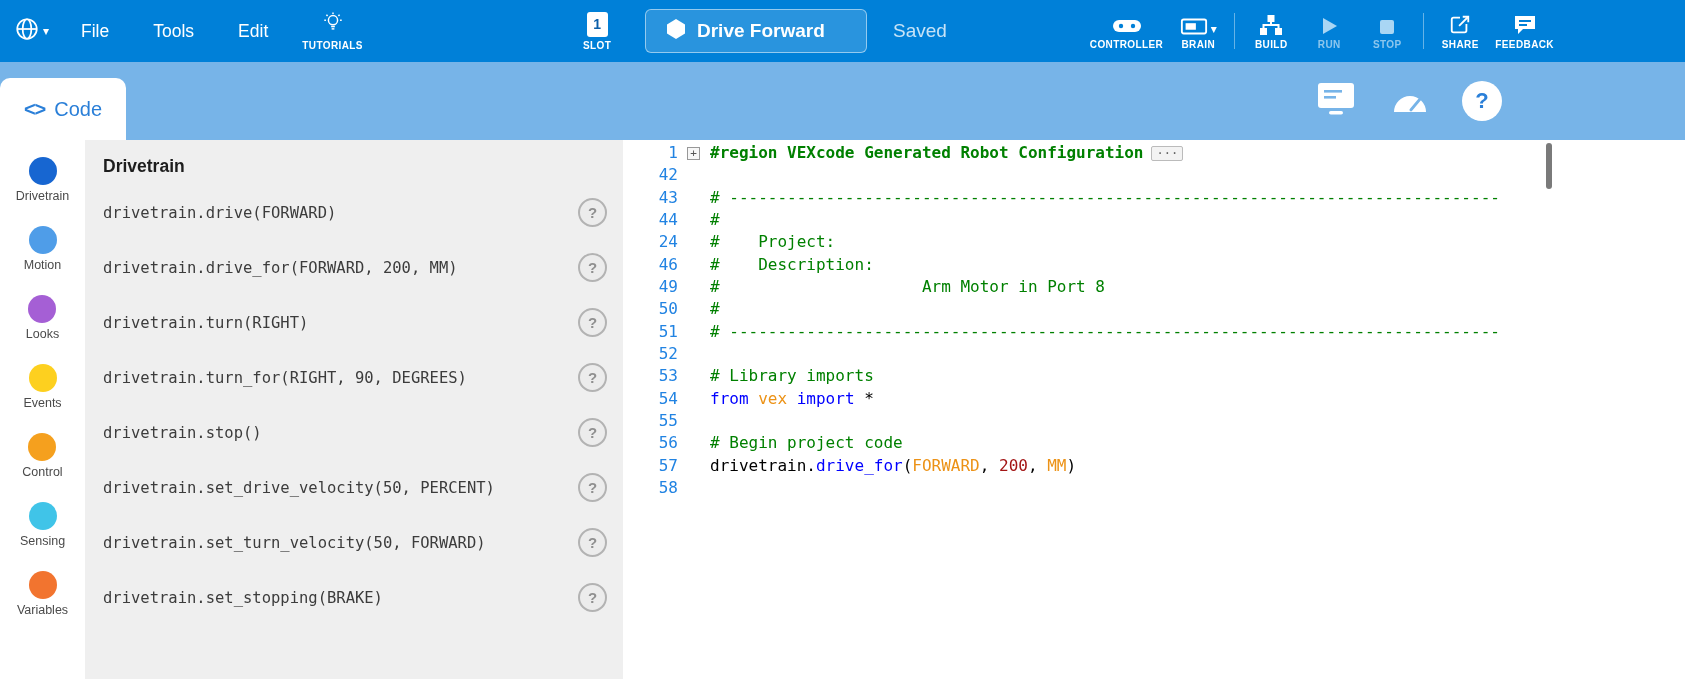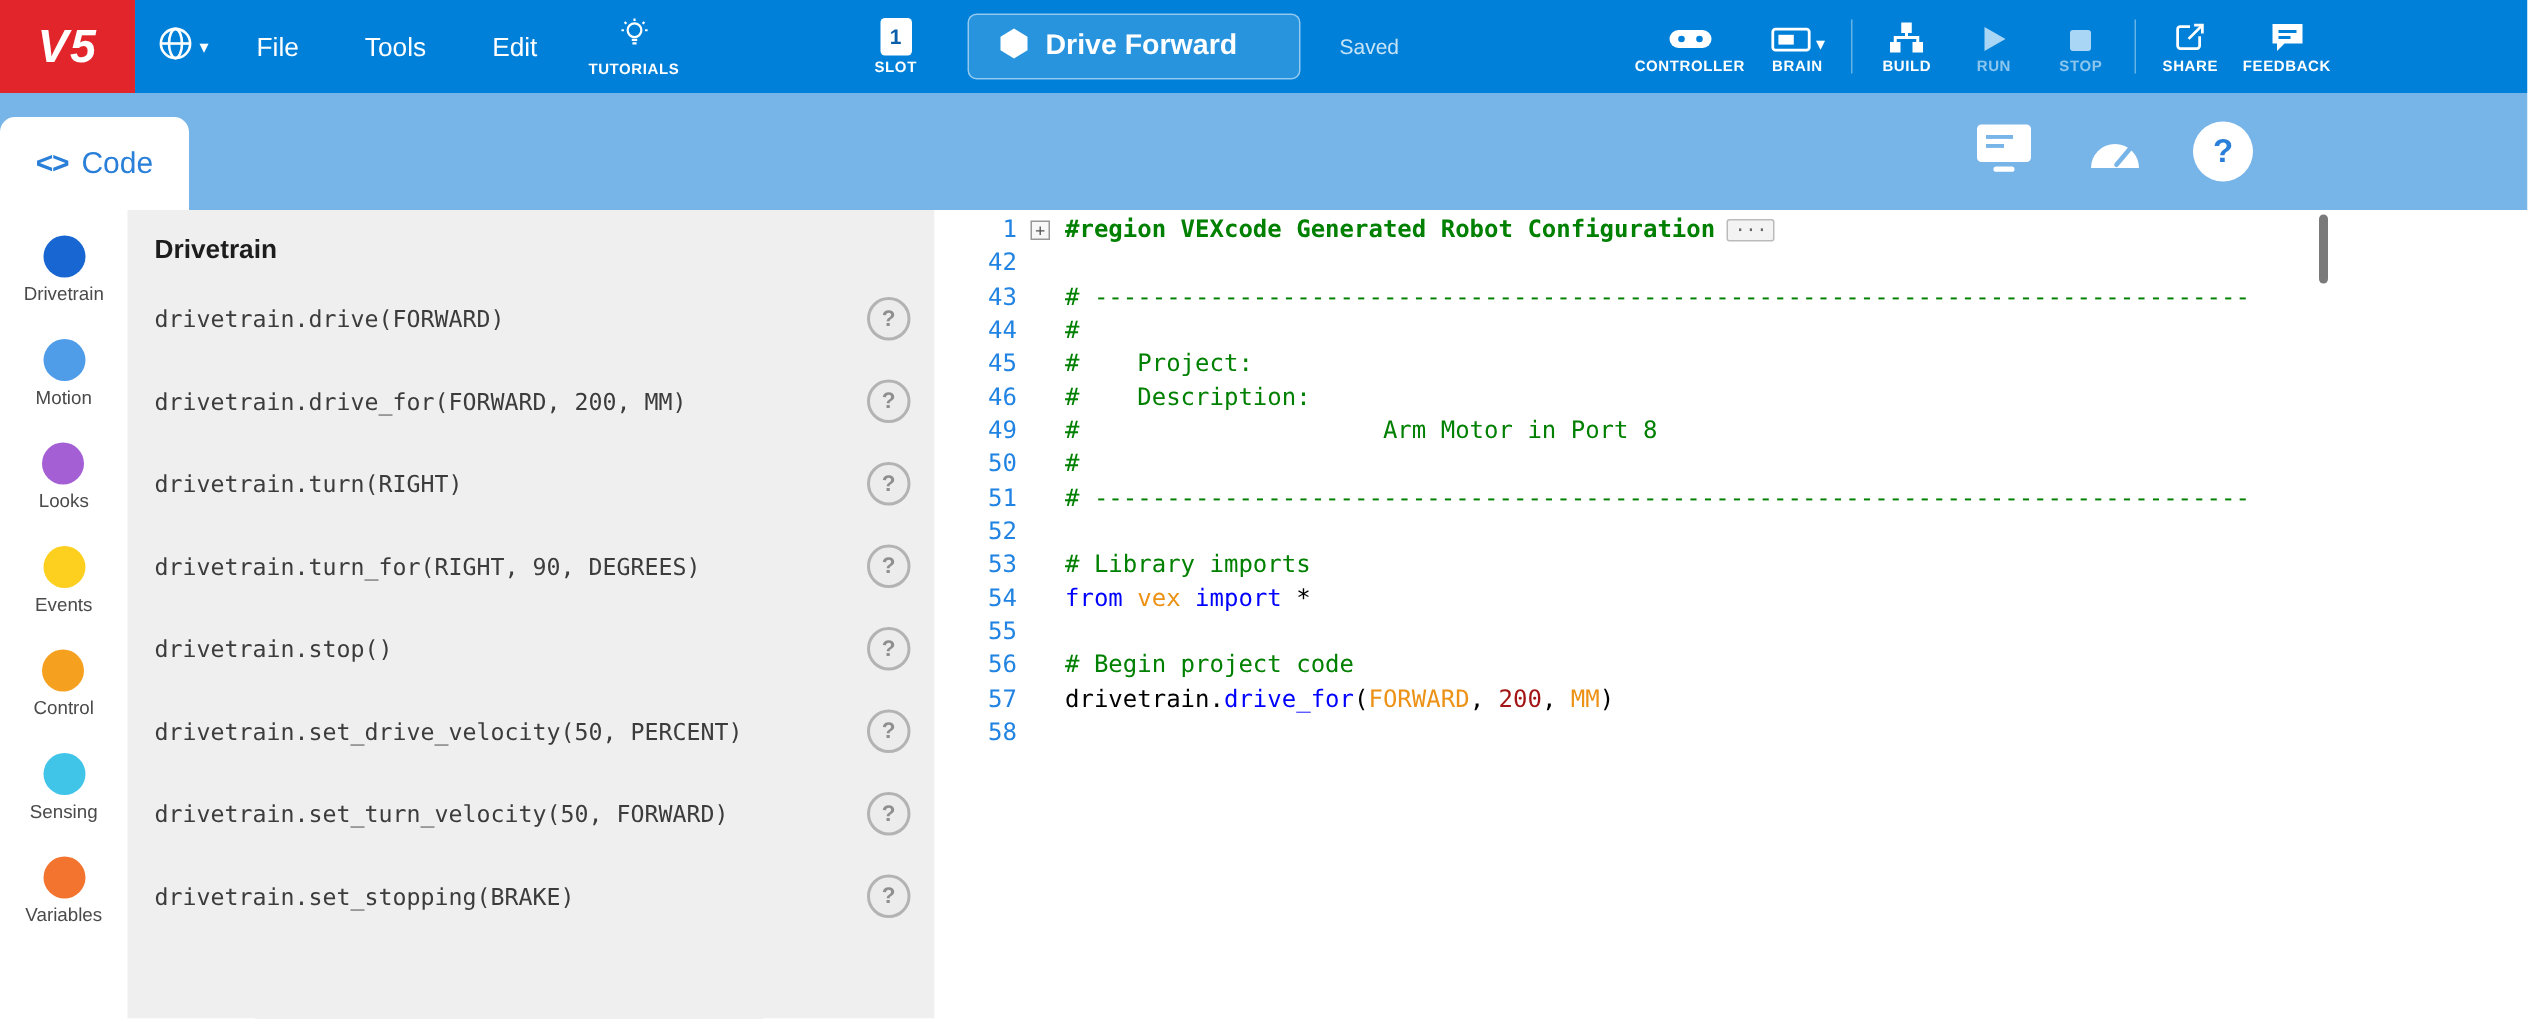--- a/index.html
+++ b/index.html
@@ -86,9 +86,6 @@
 <div class="app">
 
   <div class="topbar">
-    <div class="logo">
-      <span>V5</span>
-    </div>
 
     <div class="globe">
       <span>

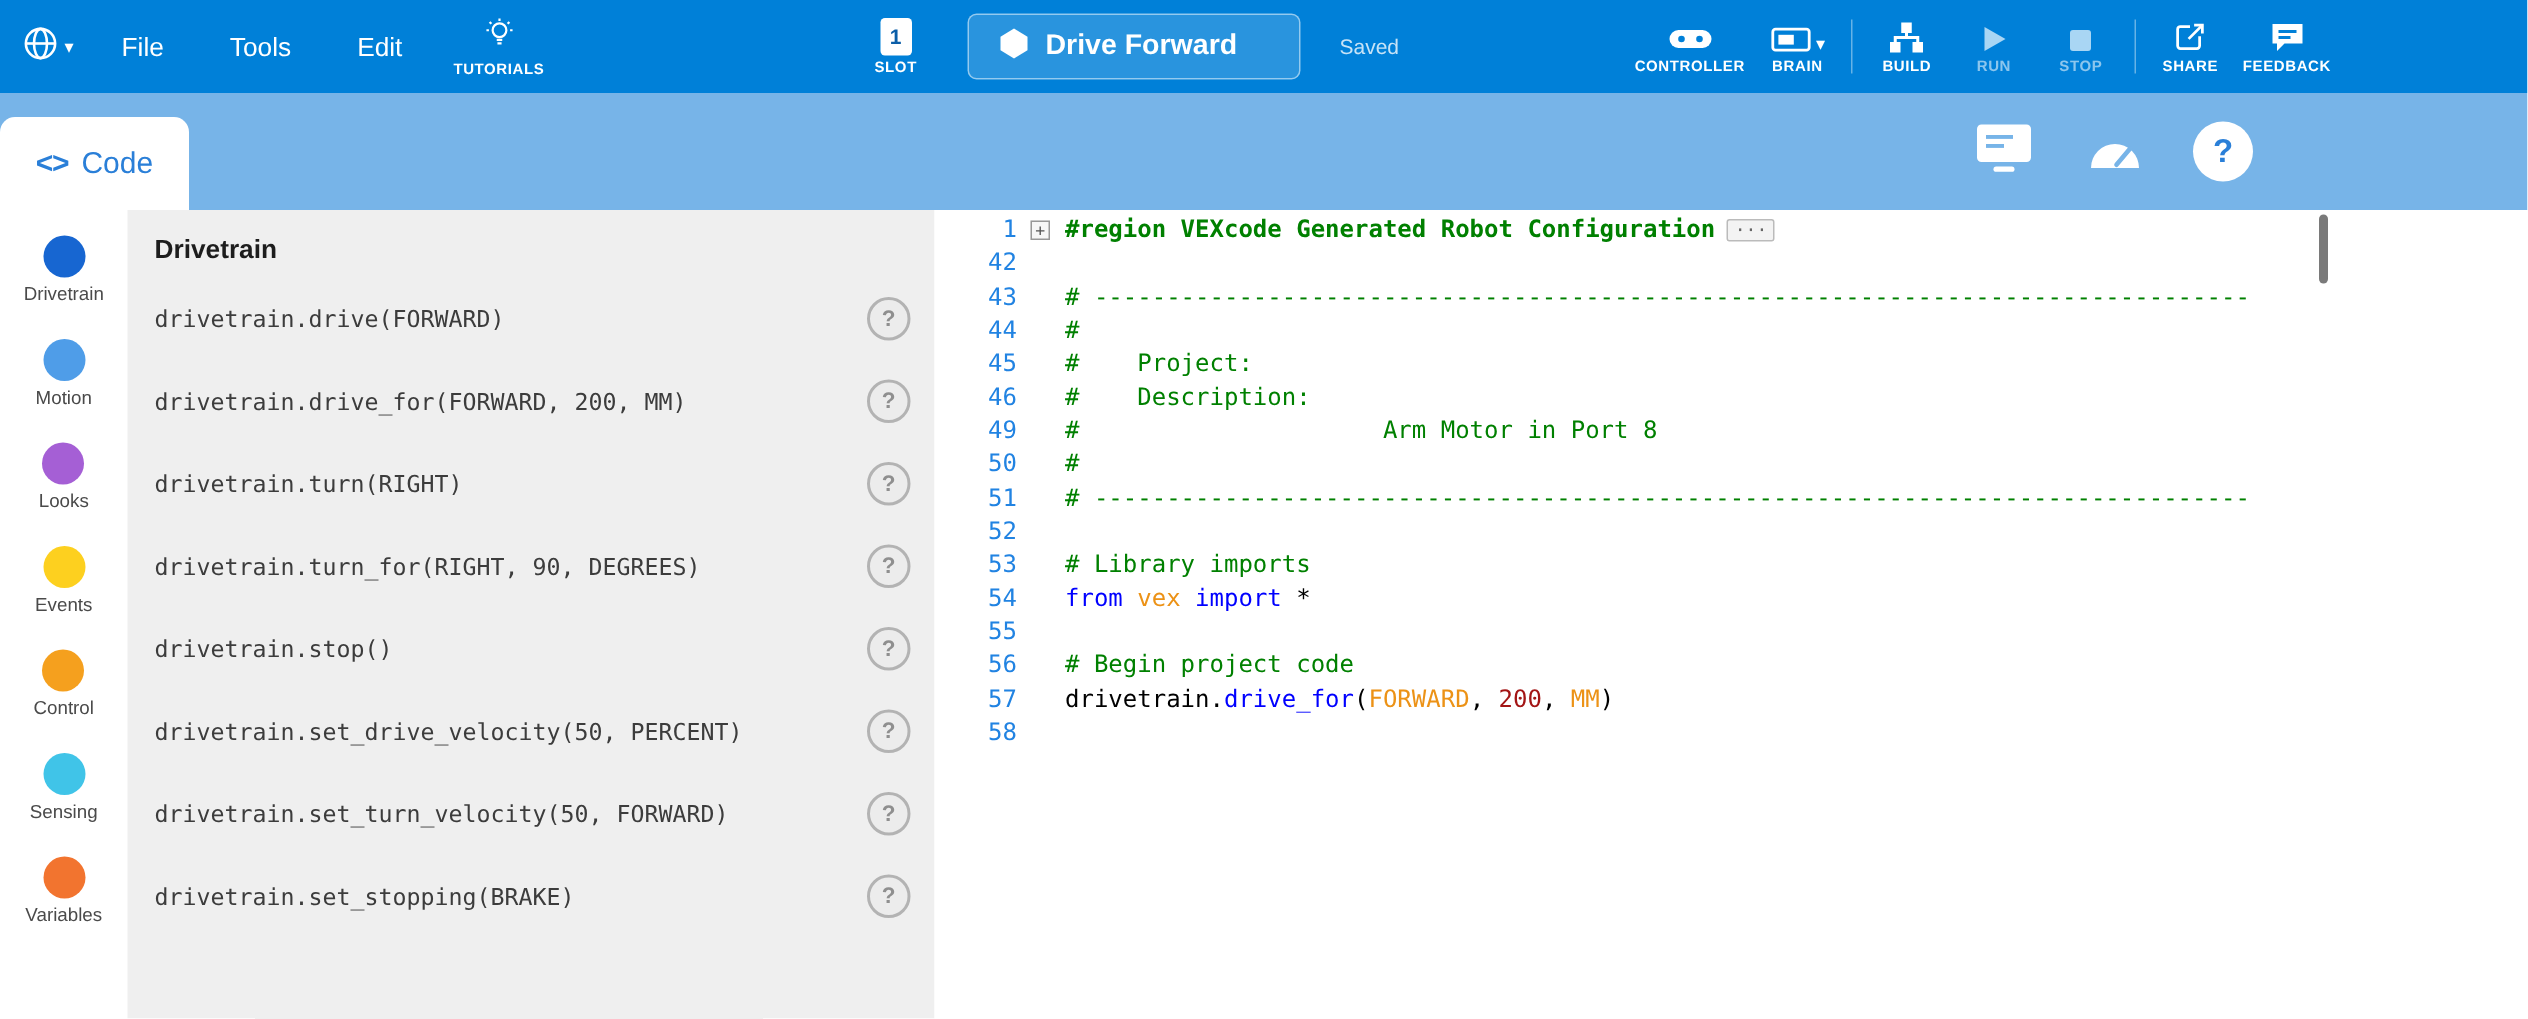--- a/index.html
+++ b/index.html
@@ -27,7 +27,7 @@
     display:flex;align-items:center;gap:11px;cursor:pointer;}
   .project-name{color:#fff;font-size:19px;font-weight:bold;white-space:nowrap;}
   .saved{position:absolute;left:893px;top:0;height:62px;display:flex;align-items:center;
-    color:rgba(255,255,255,.78);font-size:14px;}
+    color:rgba(255,255,255,.78);font-size:19px;}
   .toolbar-actions{position:absolute;right:125px;top:0;height:62px;display:flex;align-items:center;}
   .tb-action{display:flex;flex-direction:column;align-items:center;justify-content:center;
     min-width:58px;padding:0 6px;cursor:pointer;}

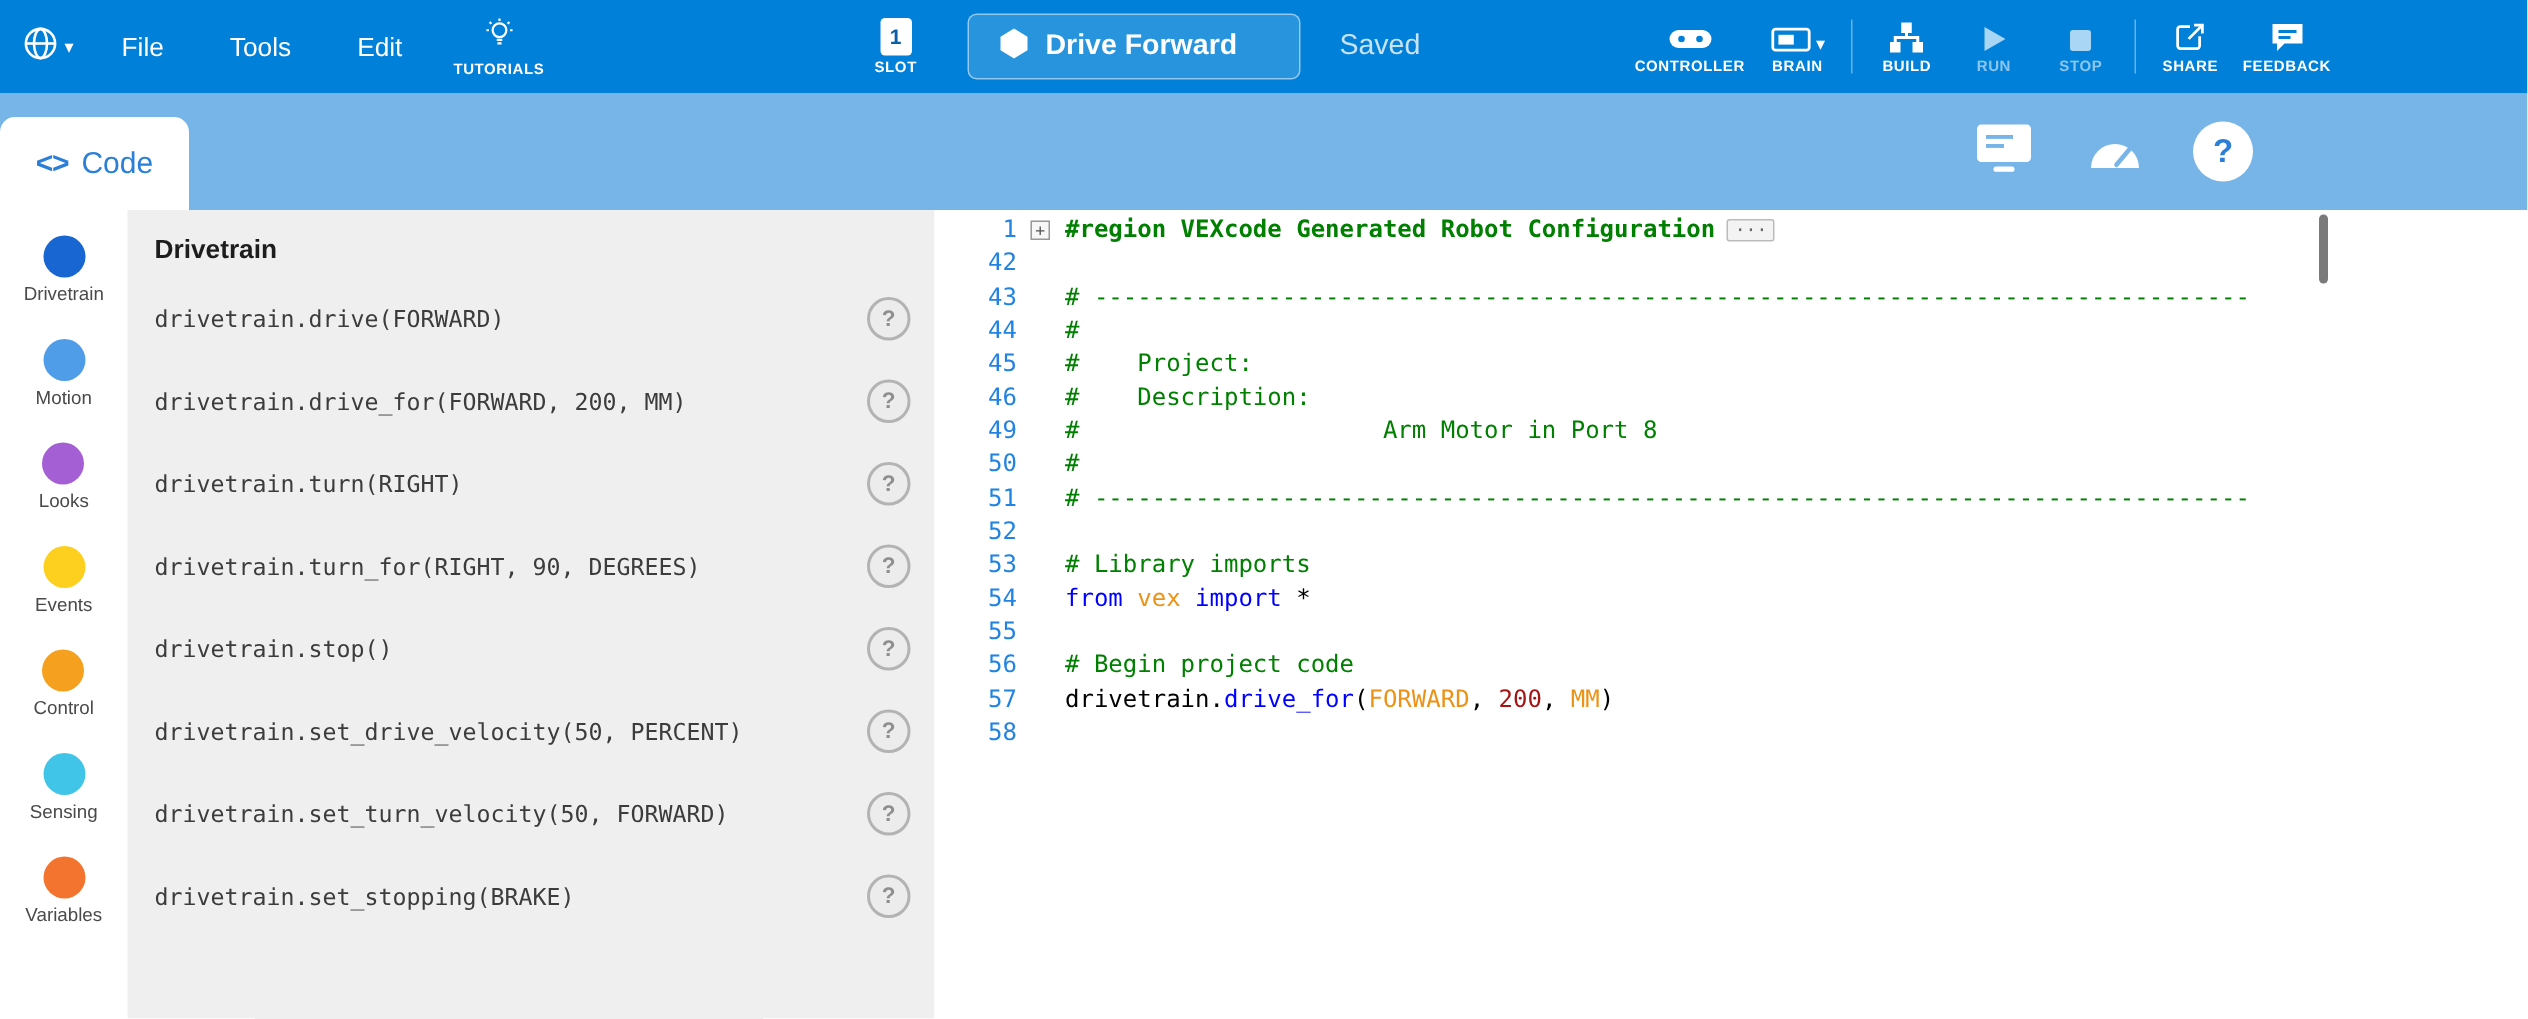--- a/index.html
+++ b/index.html
@@ -317,7 +317,7 @@
           <div class="ed-line"><span class="ed-ln">42</span><span class="ed-gutter"></span><span class="ed-code"></span></div>
           <div class="ed-line"><span class="ed-ln">43</span><span class="ed-gutter"></span><span class="ed-code"><span class="tok-comment"># --------------------------------------------------------------------------------</span></span></div>
           <div class="ed-line"><span class="ed-ln">44</span><span class="ed-gutter"></span><span class="ed-code"><span class="tok-comment">#</span></span></div>
-          <div class="ed-line"><span class="ed-ln">45</span><span class="ed-gutter"></span><span class="ed-code"><span class="tok-comment">#    Project:</span></span></div>
+          <div class="ed-line"><span class="ed-ln">24</span><span class="ed-gutter"></span><span class="ed-code"><span class="tok-comment">#    Project:</span></span></div>
           <div class="ed-line"><span class="ed-ln">46</span><span class="ed-gutter"></span><span class="ed-code"><span class="tok-comment">#    Description:</span></span></div>
           <div class="ed-line"><span class="ed-ln">49</span><span class="ed-gutter"></span><span class="ed-code"><span class="tok-comment">#                     Arm Motor in Port 8</span></span></div>
           <div class="ed-line"><span class="ed-ln">50</span><span class="ed-gutter"></span><span class="ed-code"><span class="tok-comment">#</span></span></div>

